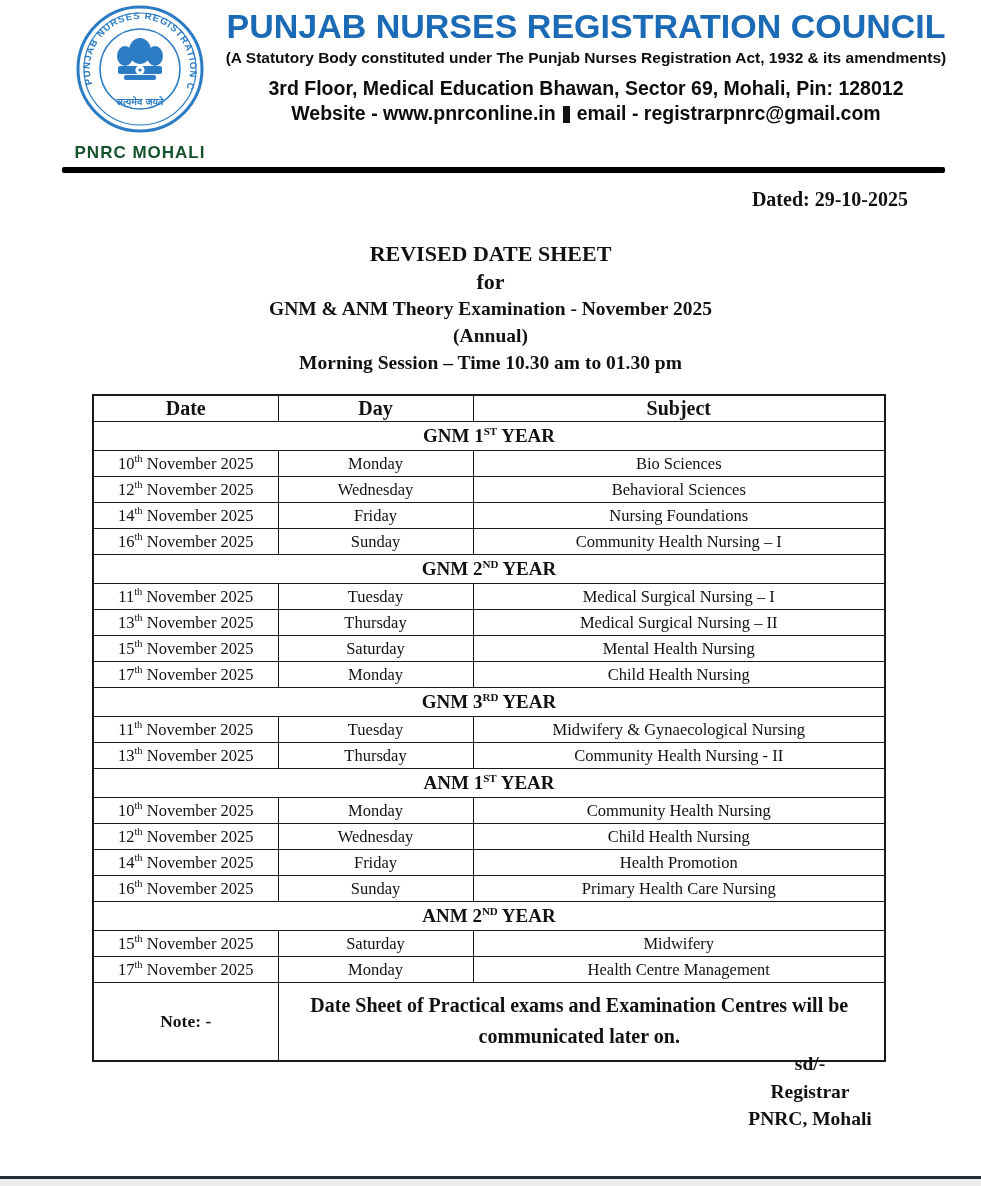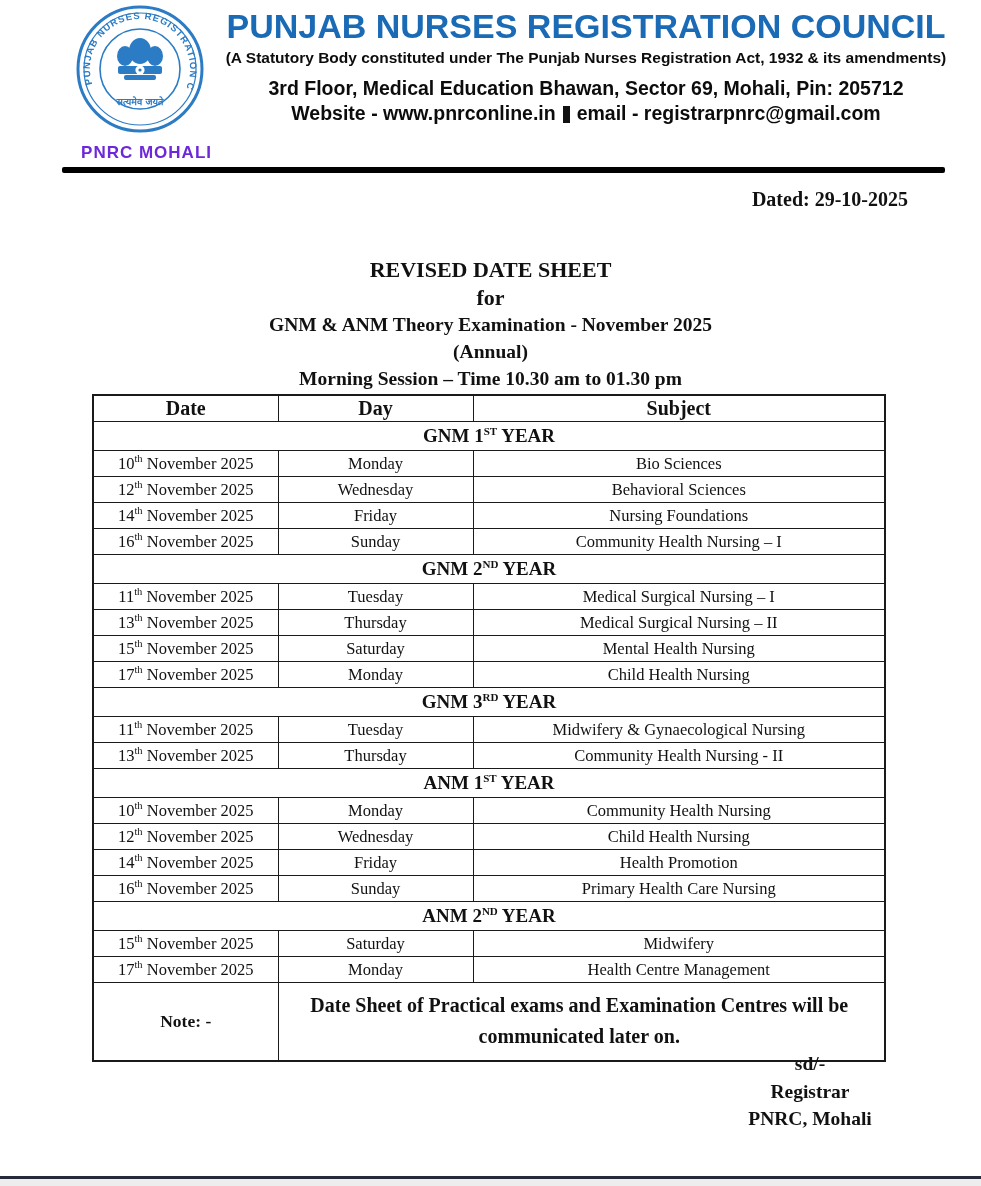--- a/index.html
+++ b/index.html
@@ -86,7 +86,7 @@
   <div class="head-text">
     <div class="org-name">PUNJAB NURSES REGISTRATION COUNCIL</div>
     <div class="statutory">(A Statutory Body constituted under The Punjab Nurses Registration Act, 1932 &amp; its amendments)</div>
-    <div class="addr">3rd Floor, Medical Education Bhawan, Sector 69, Mohali, Pin: 205712</div>
+    <div class="addr">3rd Floor, Medical Education Bhawan, Sector 69, Mohali, Pin: 128012</div>
     <div class="addr addr2">
       <span>Website - www.pnrconline.in</span><span class="vbar"></span><span>email - registrarpnrc@gmail.com</span>
     </div>

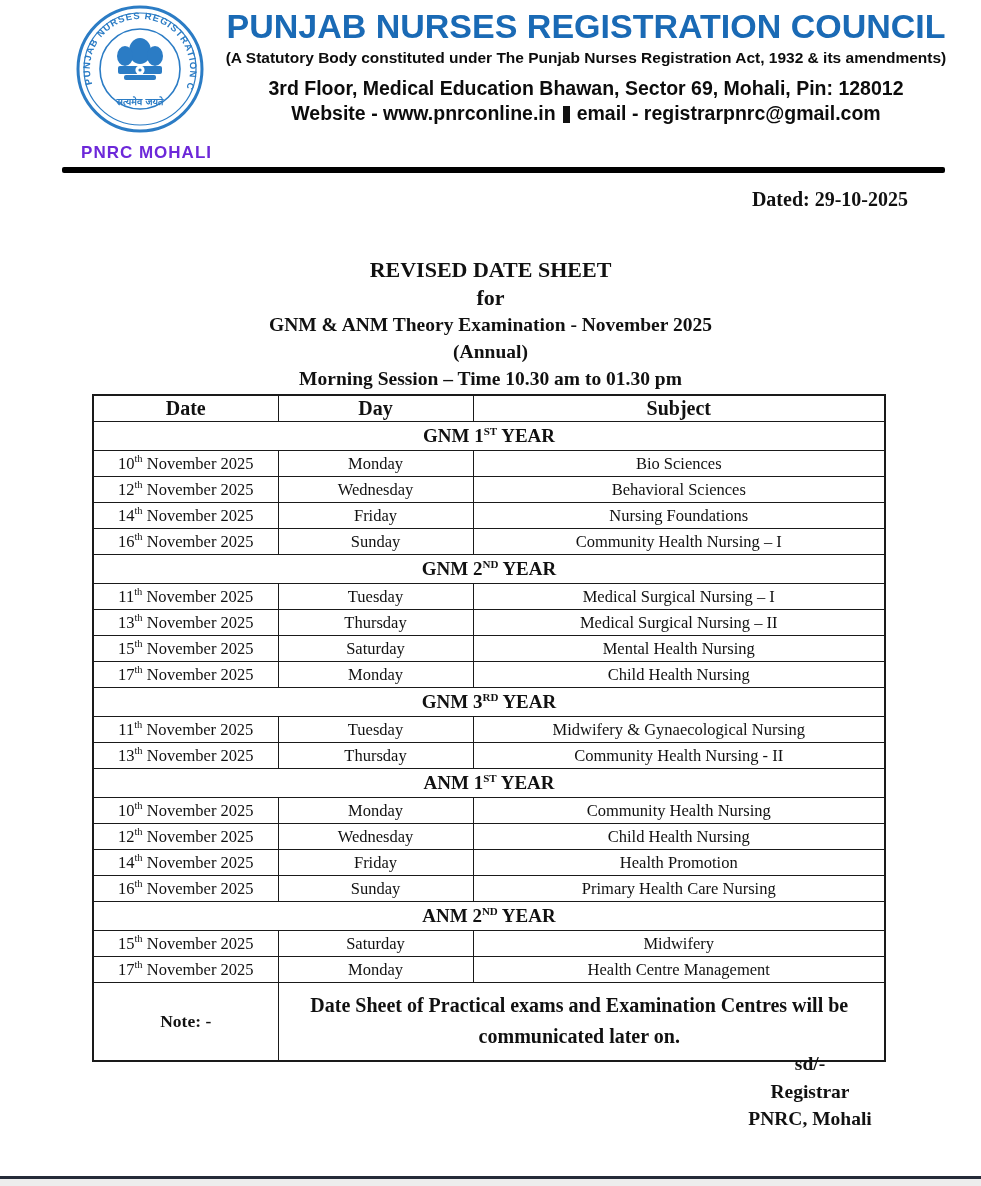--- a/index.html
+++ b/index.html
@@ -13,7 +13,7 @@
   .logo-block { position:absolute; left:68px; top:4px; width:144px; text-align:center; }
   .logo-caption {
     margin-top:1px; font-family:"Liberation Sans","DejaVu Sans",sans-serif;
-    font-weight:bold; font-size:17px; letter-spacing:1px; color:#6d28d9;text-align:right;
+    font-weight:bold; font-size:17px; letter-spacing:1px; color:#14532d;
   }
   .head-text { position:absolute; left:224px; top:6px; width:724px; text-align:center;
     font-family:"Liberation Sans","DejaVu Sans",sans-serif; }

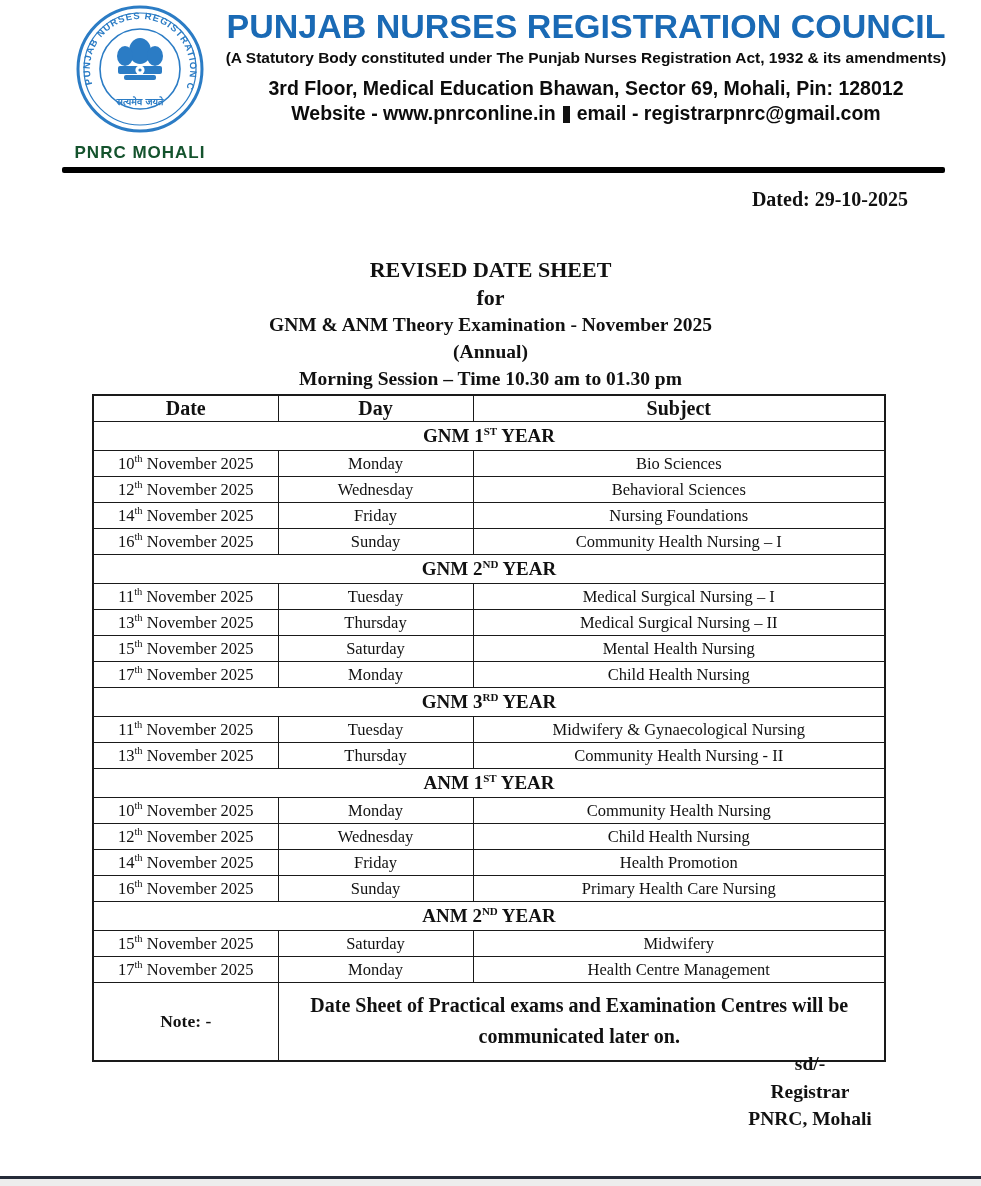--- a/index.html
+++ b/index.html
@@ -25,7 +25,7 @@
   .rule { position:absolute; left:62px; top:167px; width:883px; height:6px; background:#000; border-radius:2px; }
   
   .dated { position:absolute; top:188px; right:73px; font-size:20px; font-weight:bold; }
-  .titles { position:absolute; top:256px; left:0; width:100%; text-align:center; font-weight:bold; }
+  .titles { position:absolute; top:240px; left:0; width:100%; text-align:center; font-weight:bold; }
   .t1 { font-size:22px; line-height:28px; }
   .t2 { font-size:22px; line-height:27px; }
   .t3, .t4, .t5 { font-size:19.5px; line-height:27px; }

